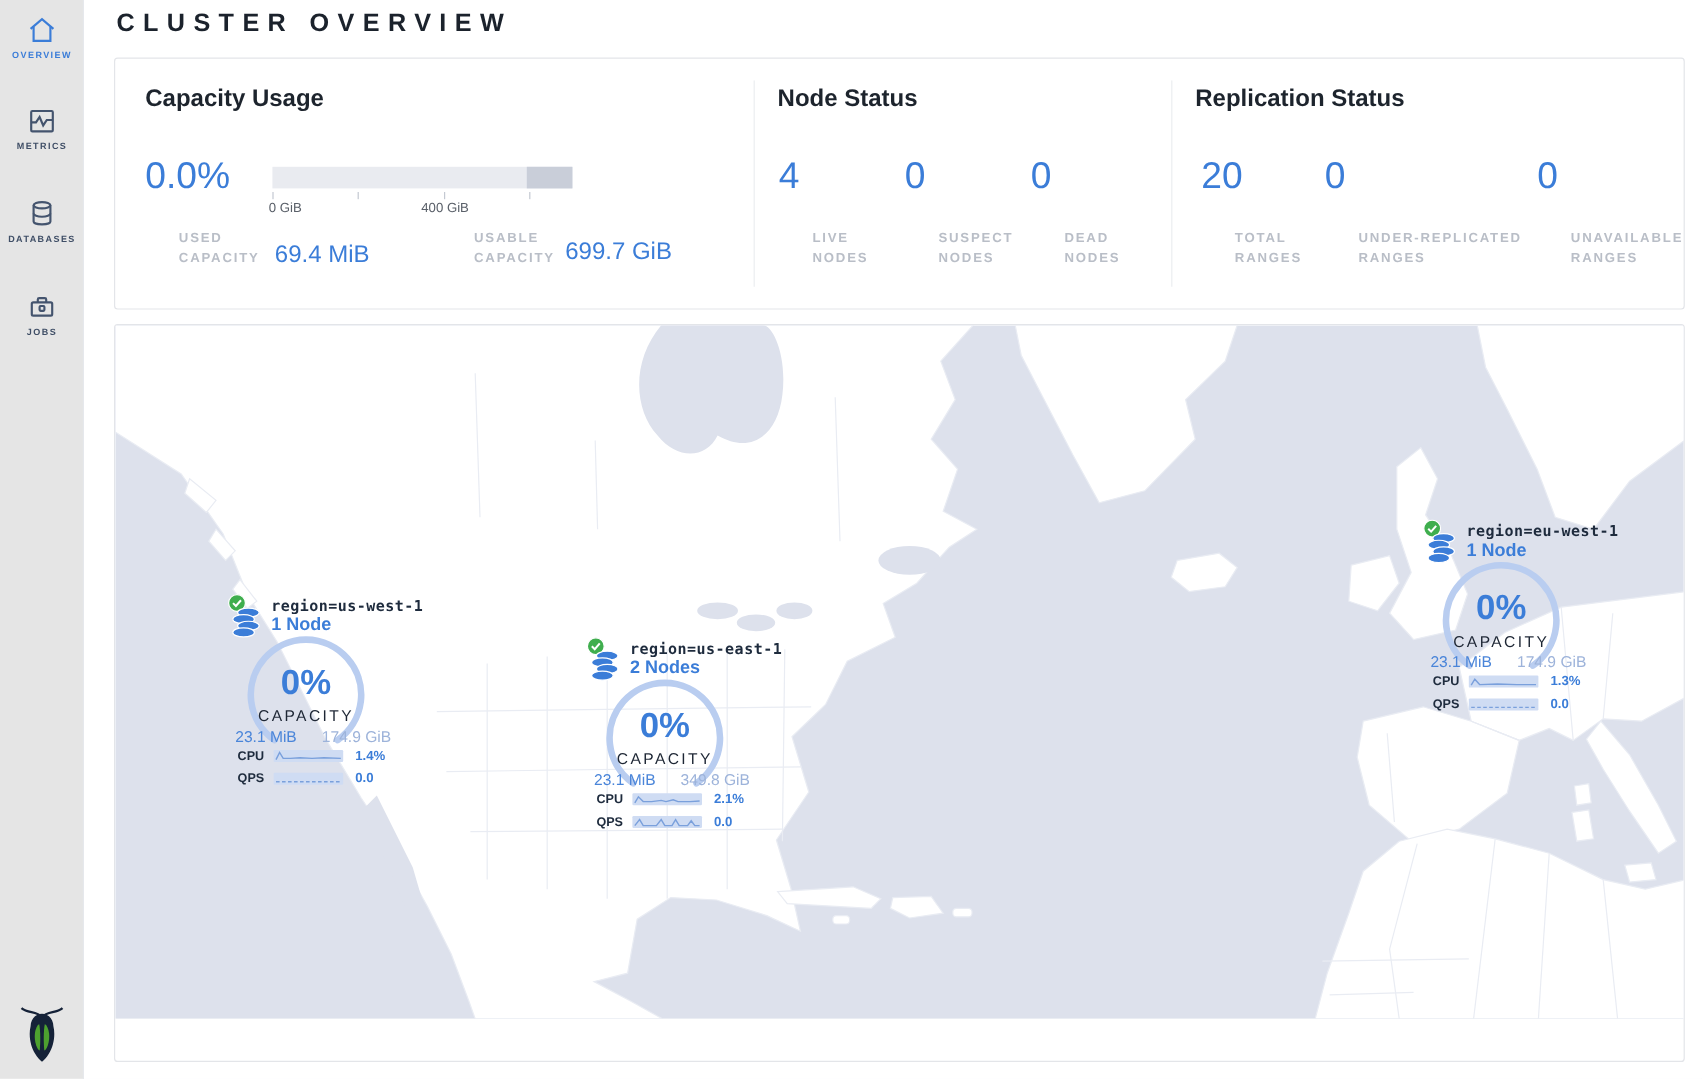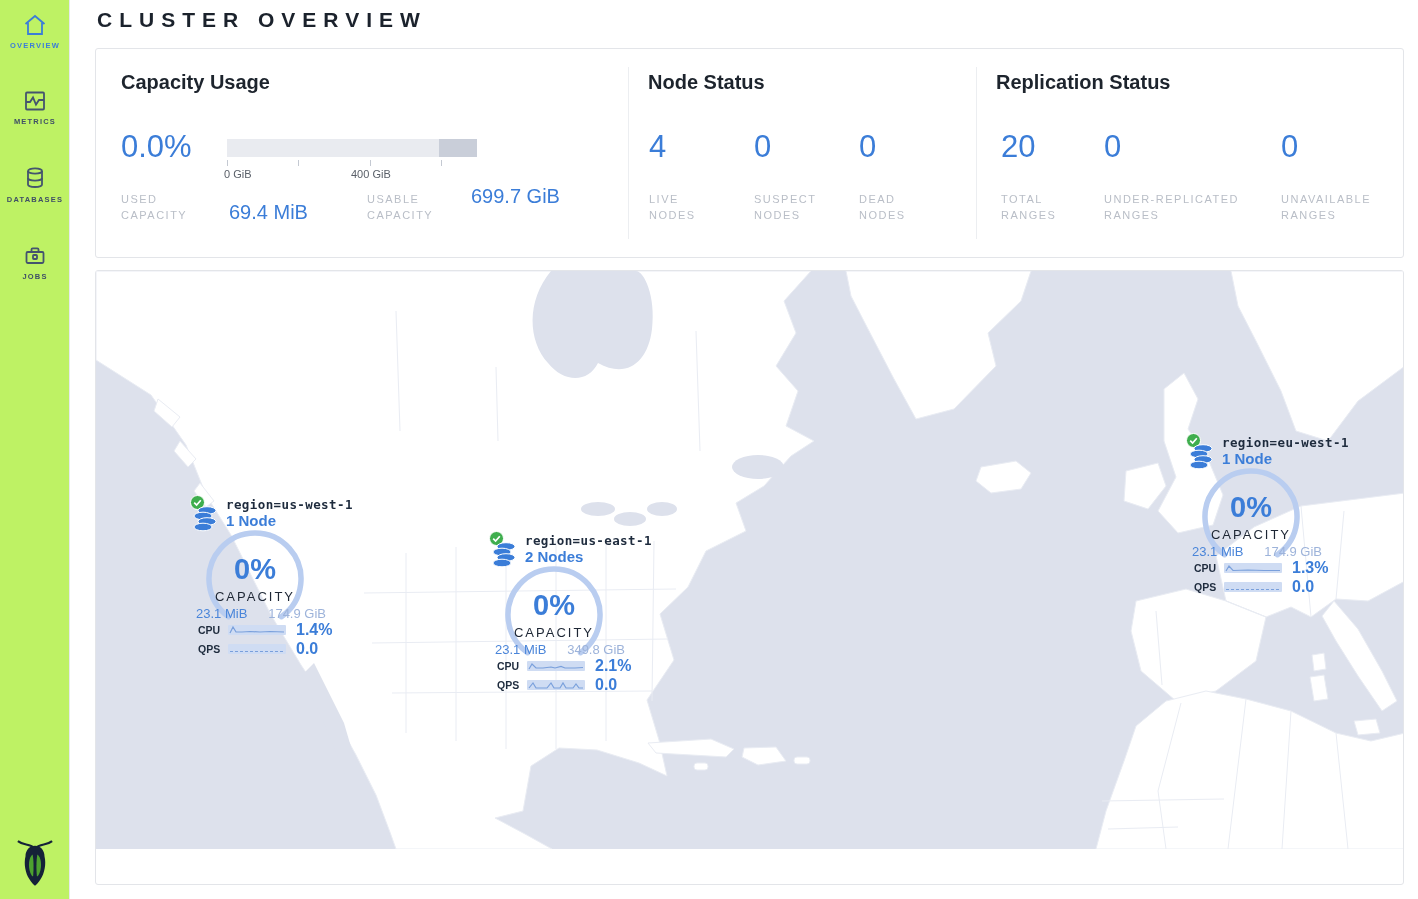--- a/index.html
+++ b/index.html
@@ -8,7 +8,7 @@
 
   
   .sidebar { position:absolute; left:0; top:0; width:70px; height:899px;
-    background:#bef264; border-right:1px solid #e6e8ec; z-index:30; }
+    background:#e5e5e5; border-right:1px solid #e6e8ec; z-index:30; }
   .nav-item { width:70px; text-align:center; cursor:pointer; }
   .nav-item .lbl { display:block; font-size:7.5px; font-weight:bold;
     letter-spacing:1.2px; color:#3f4e66; margin-top:5px; }

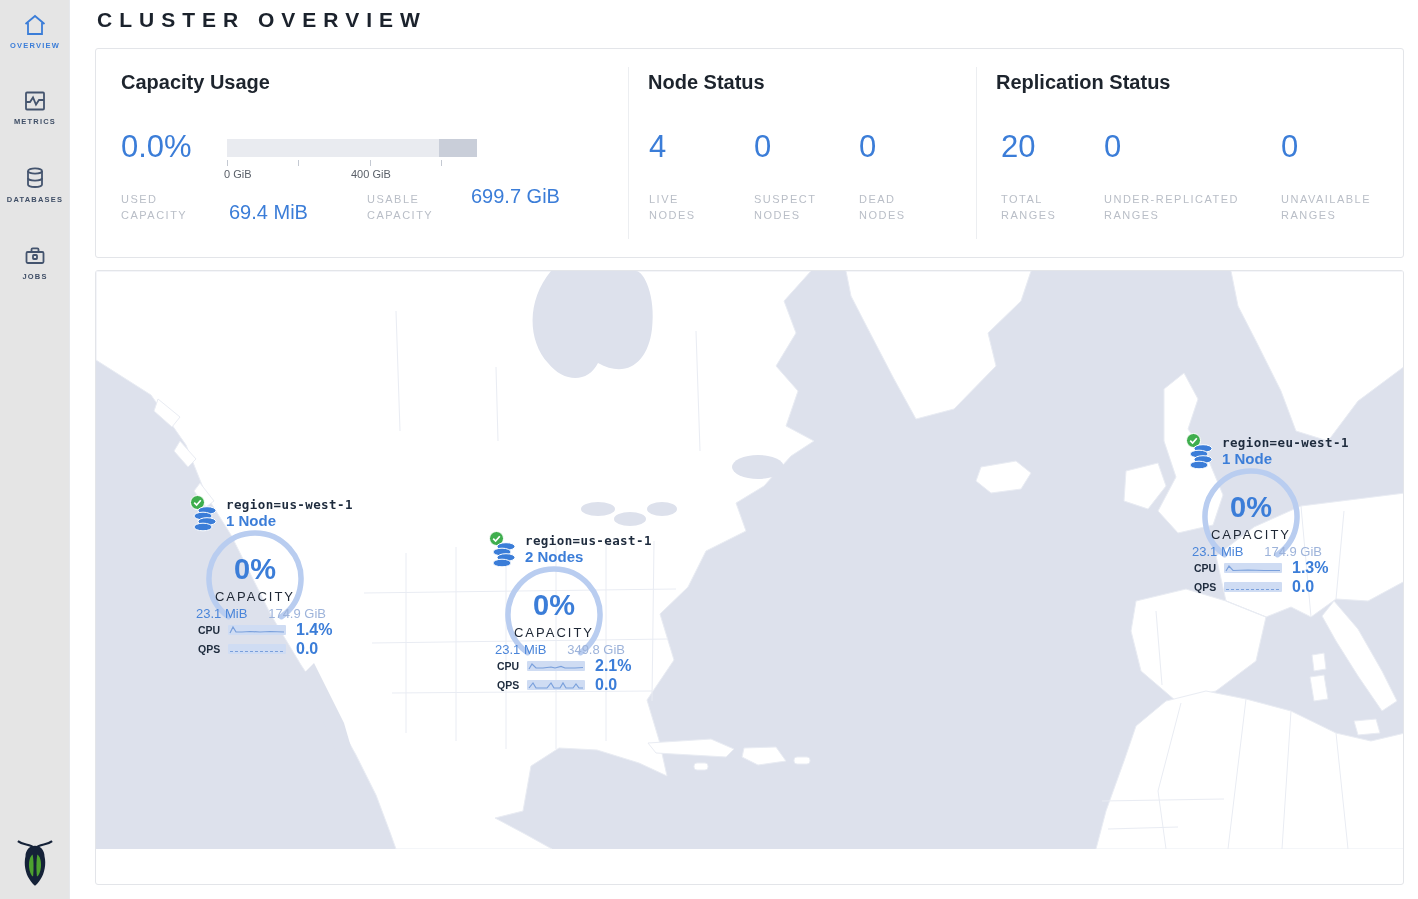--- a/index.html
+++ b/index.html
@@ -31,8 +31,8 @@
   .cap-bar .seg { position:absolute; right:0; top:0; width:38px; height:18px; background:#c9ced9; }
   .tick { position:absolute; top:111px; width:1px; height:6px; background:#c4c9d2; }
   .tick-lbl { position:absolute; top:119px; font-size:11px; color:#5a6069; }
-  .mini-lbl { position:absolute; font-size:11px; font-weight:normal; letter-spacing:1.5px;
-    color:#b9bec7; line-height:16px; }
+  .mini-lbl { position:absolute; font-size:11px; font-weight:bold; letter-spacing:1.5px;
+    color:#b9bec7; line-height:16px;margin-left:28px; }
   .mini-val { position:absolute; font-size:20px; color:#3b7dd8; }
 
   

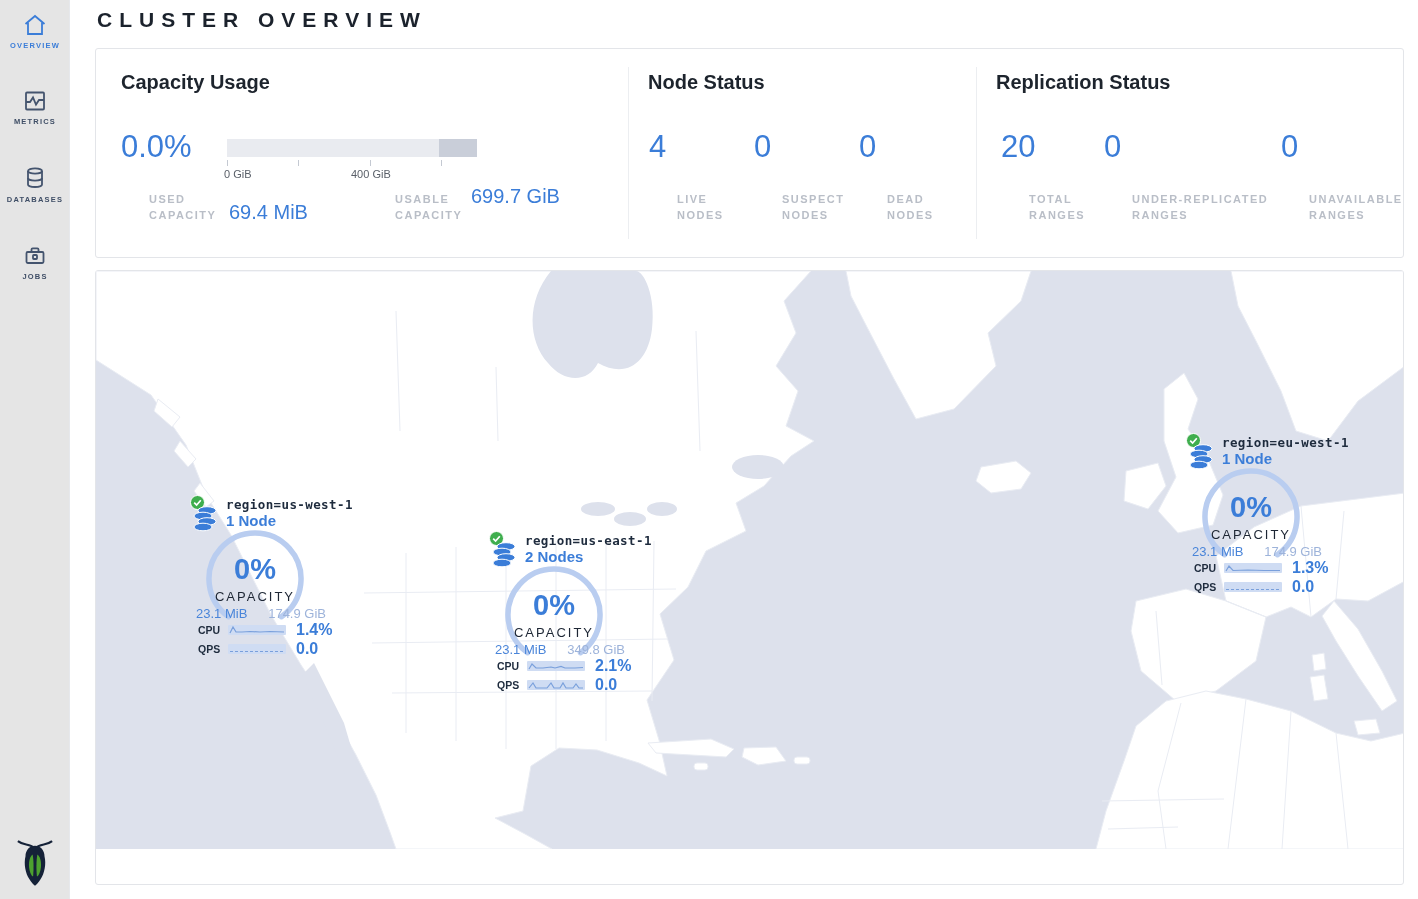--- a/index.html
+++ b/index.html
@@ -139,7 +139,7 @@
   <div class="mini-lbl" style="left:25px; top:142px; width:70px;">USED CAPACITY</div>
   <div class="mini-val" style="left:133px; top:152px;">69.4 MiB</div>
   <div class="mini-lbl" style="left:271px; top:142px; width:75px;">USABLE CAPACITY</div>
-  <div class="mini-val" style="left:375px; top:136px;text-align:center;">699.7 GiB</div>
+  <div class="mini-val" style="left:375px; top:150px;text-align:center;">699.7 GiB</div>
 
   <div class="divider" style="left:532px;"></div>
 

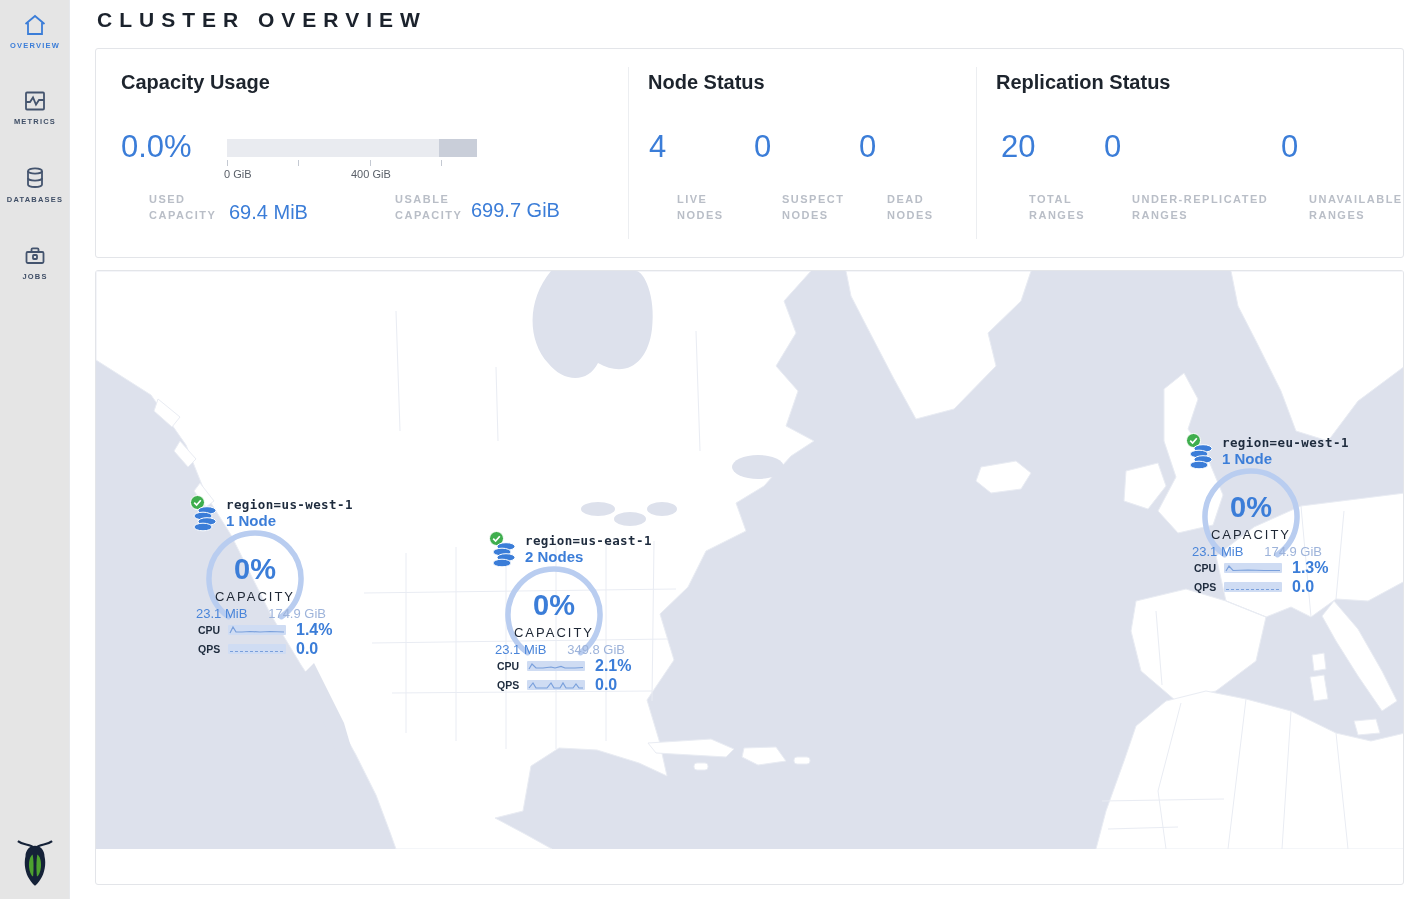--- a/index.html
+++ b/index.html
@@ -68,7 +68,7 @@
   .m-row .rl { width:30px; font-size:10.5px; font-weight:bold; color:#1e2b3d; }
   .m-row .spark { width:58px; height:10px; background:#cfdcf3; border-radius:1px; position:relative; }
   .m-row .spark svg { position:absolute; left:0; top:0; }
-  .m-row .rv { margin-left:10px; font-size:16px; font-weight:bold; color:#3b7dd8; }
+  .m-row .rv { margin-left:10px; font-size:11px; font-weight:bold; color:#3b7dd8; }
   .row-cpu { top:130px; } .row-qps { top:149px; }
 </style>
 </head>

